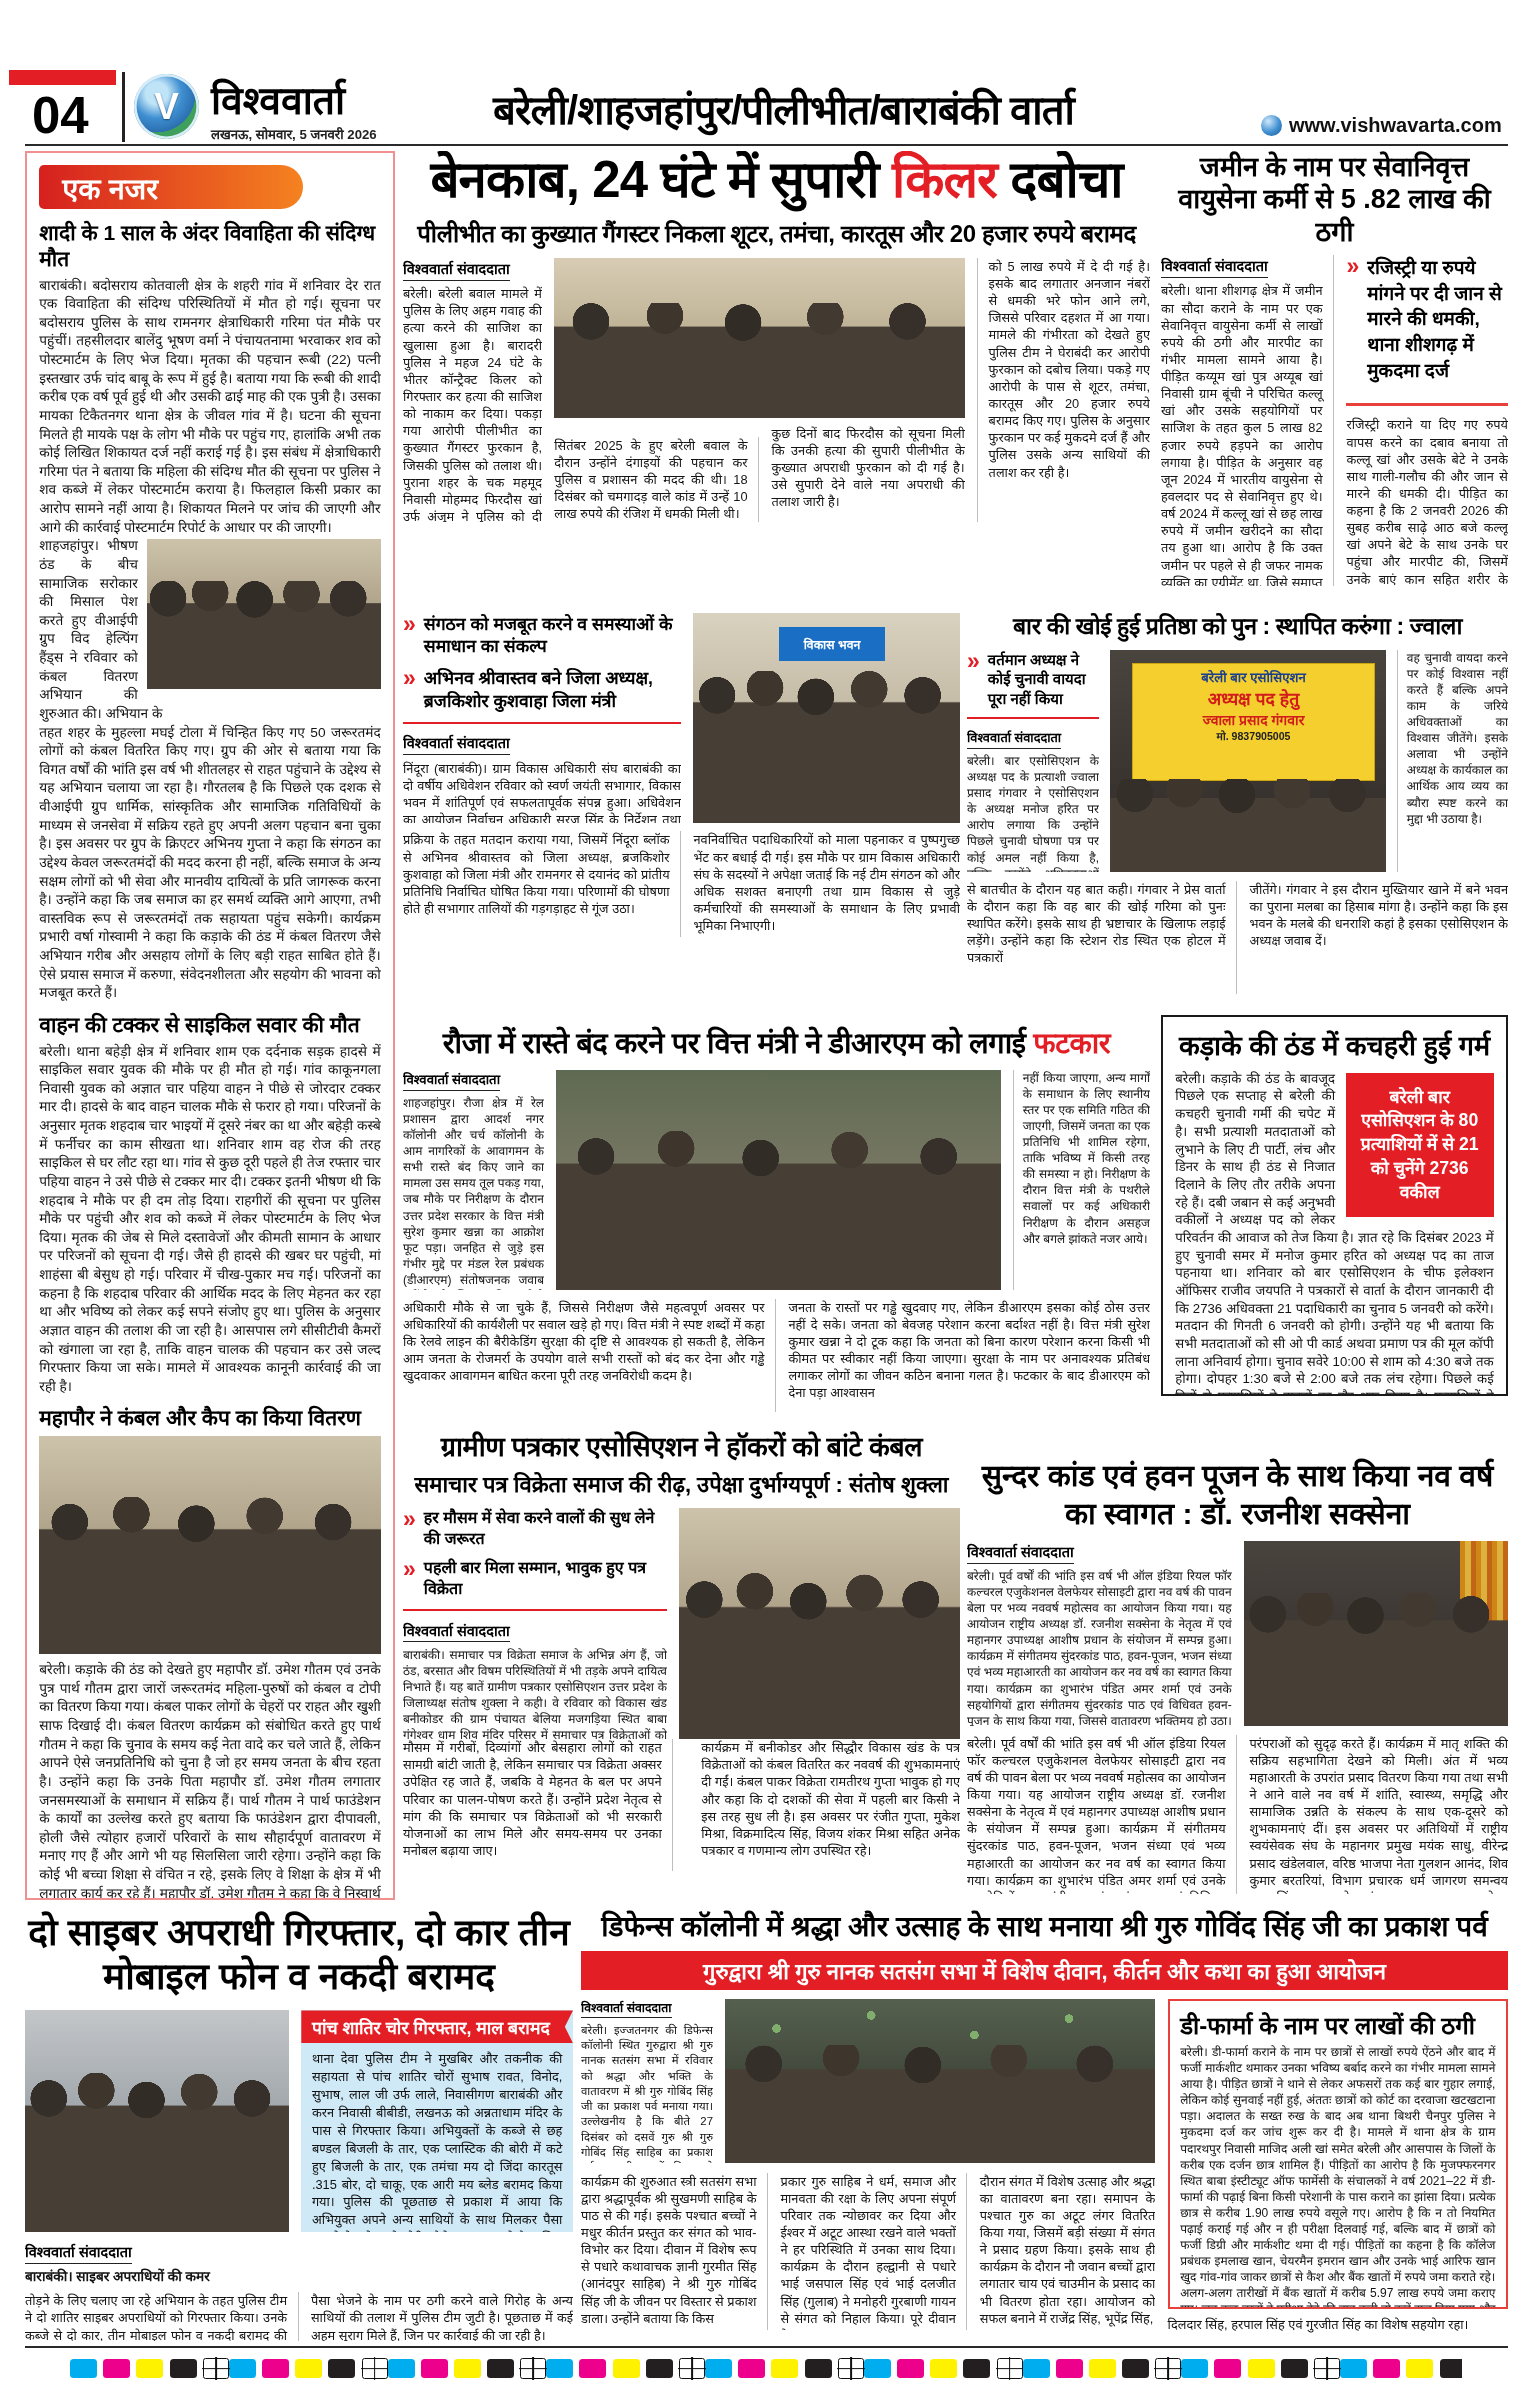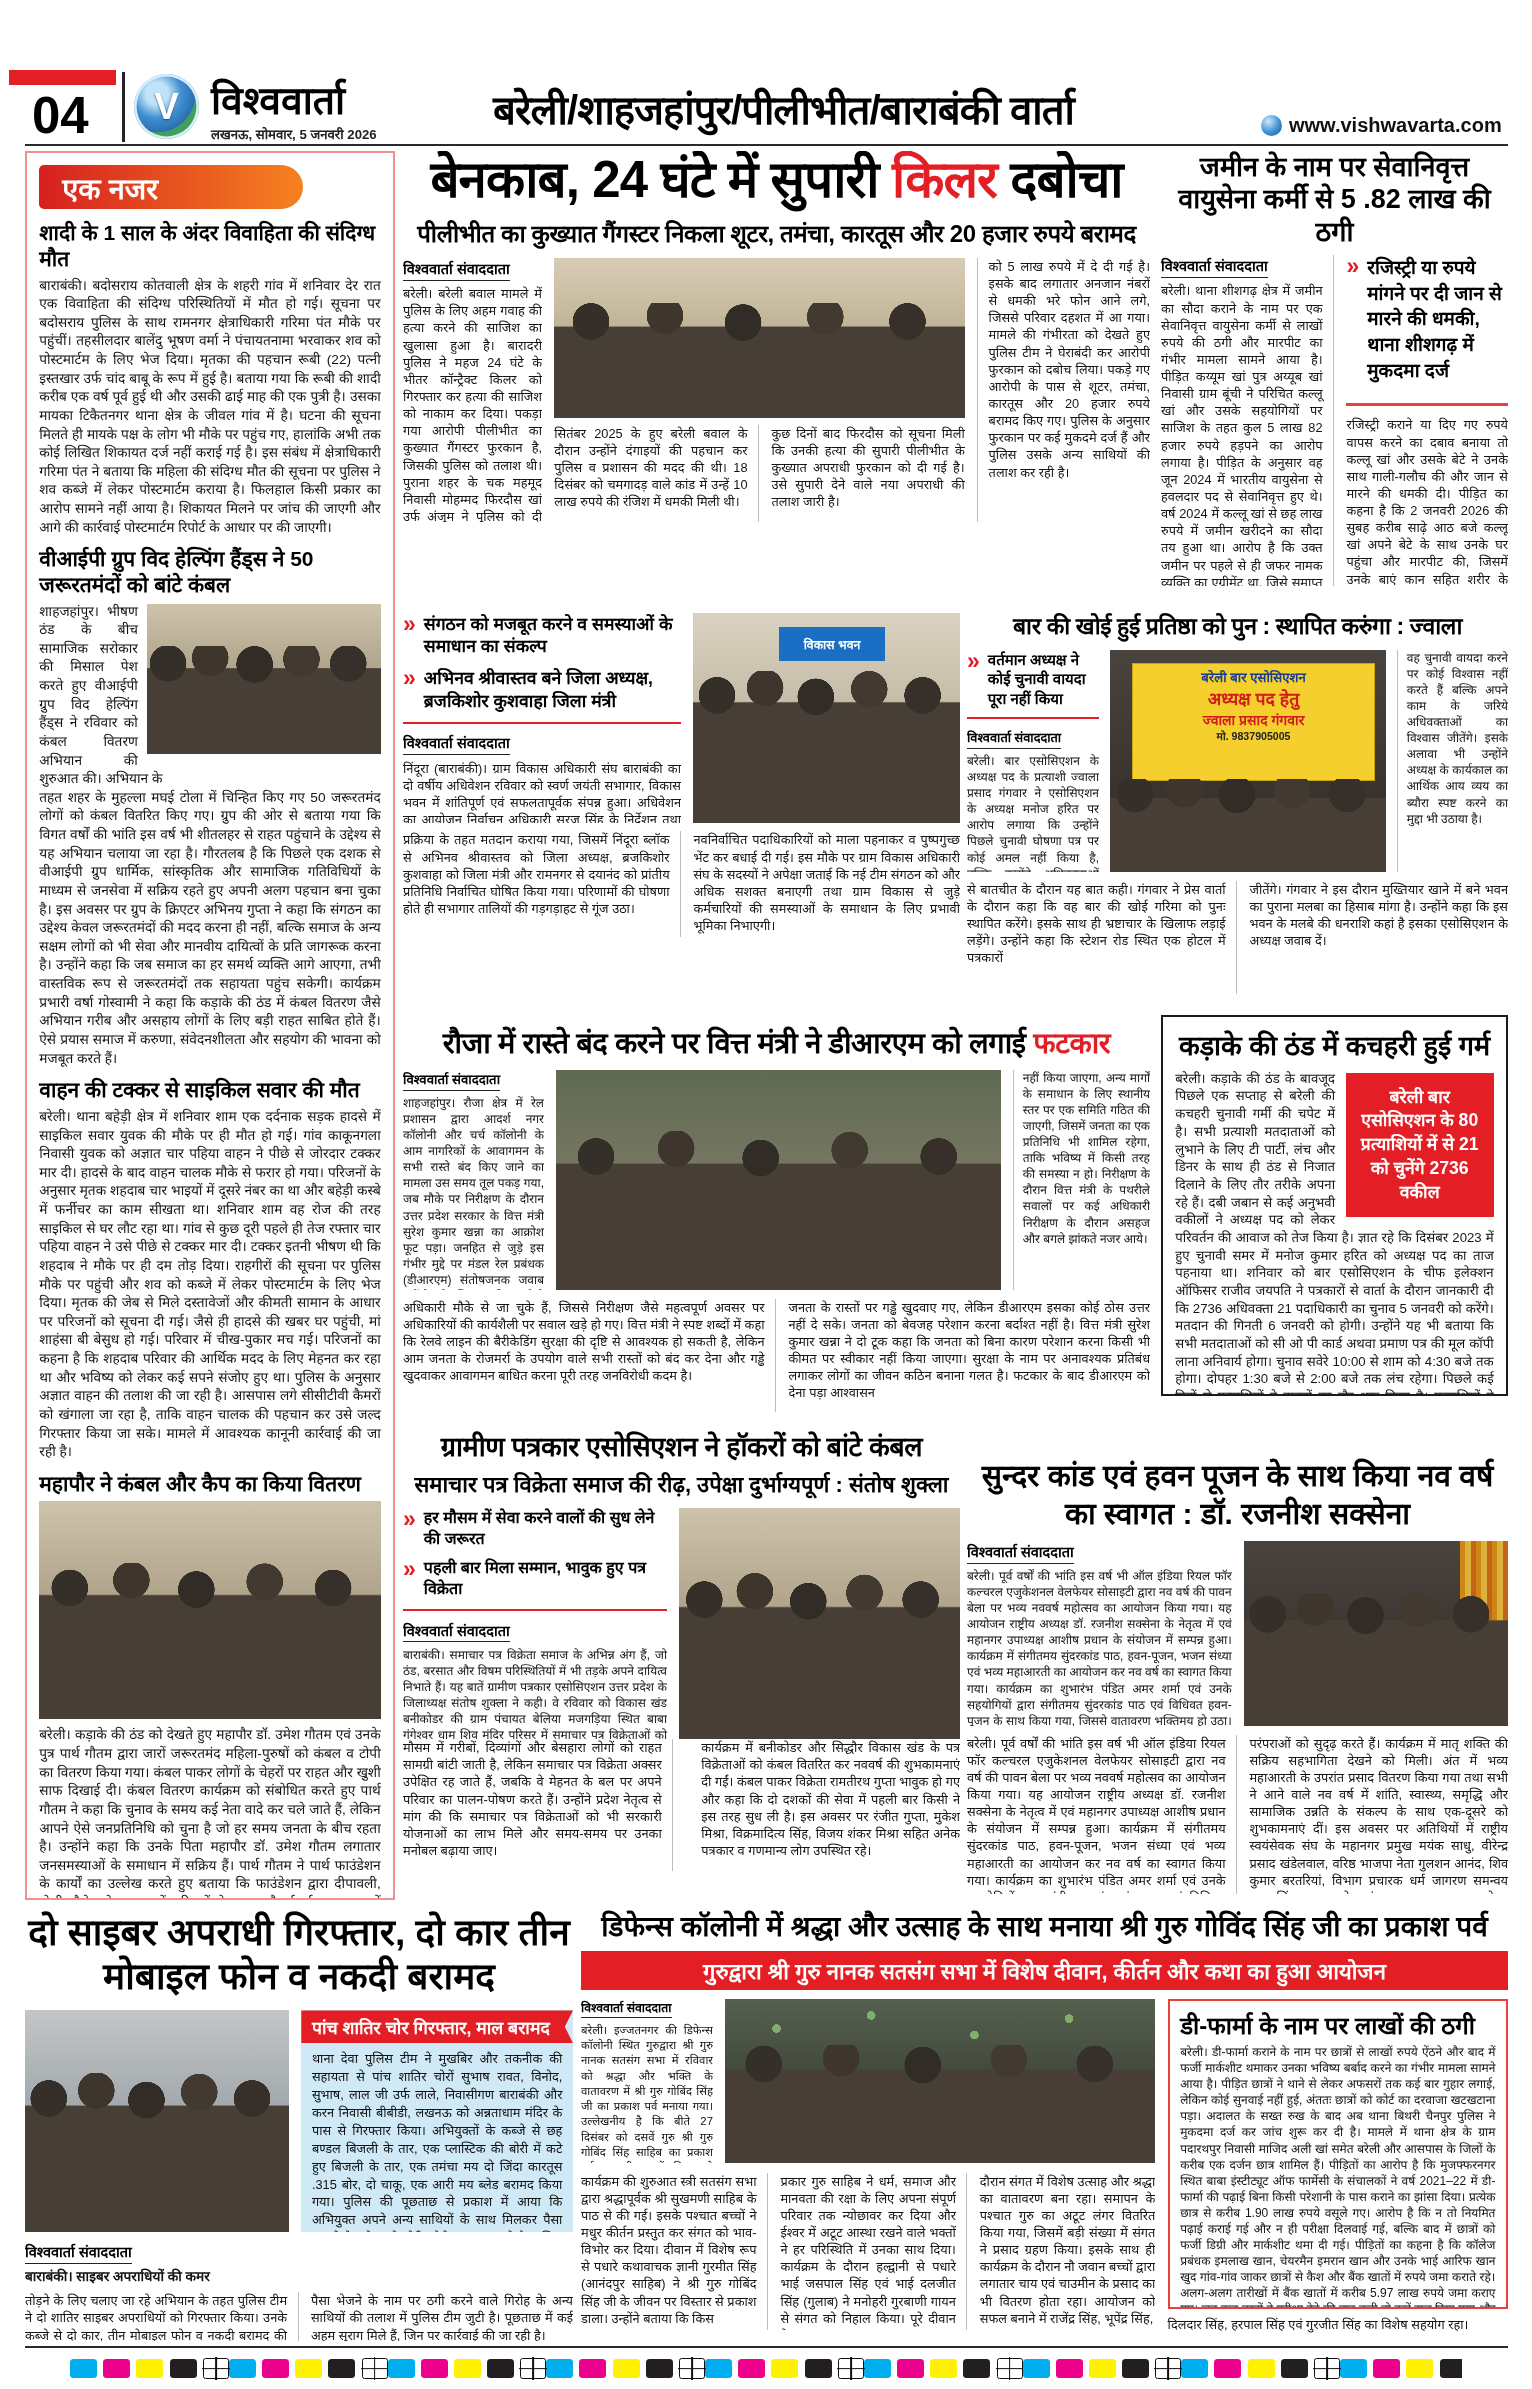--- a/index.html
+++ b/index.html
@@ -171,7 +171,7 @@
           </div>
       </div>
       <div style="grid-area:d;display:flex;gap:12.3px;margin-top:7px;overflow:hidden;">
-        <div class="body-s" style="flex:1;border-right:0.9px solid #bdbdbd;padding-right:10.6px;">सितंबर 2025 के हुए बरेली बवाल के दौरान उन्होंने दंगाइयों की पहचान कर पुलिस व प्रशासन की मदद की थी। 18 दिसंबर को चमगादड़ वाले कांड में उन्हें 10 लाख रुपये की रंजिश में धमकी मिली थी।</div>
+        <div class="body-s" style="flex:1;border-right:0.9px solid #bdbdbd;padding-right:10.6px;margin-top:12px;">सितंबर 2025 के हुए बरेली बवाल के दौरान उन्होंने दंगाइयों की पहचान कर पुलिस व प्रशासन की मदद की थी। 18 दिसंबर को चमगादड़ वाले कांड में उन्हें 10 लाख रुपये की रंजिश में धमकी मिली थी।</div>
         <div class="body-s" style="flex:1;">कुछ दिनों बाद फिरदौस को सूचना मिली कि उनकी हत्या की सुपारी पीलीभीत के कुख्यात अपराधी फुरकान को दी गई है। उसे सुपारी देने वाले नया अपराधी की तलाश जारी है।</div>
       </div>
       <div class="body-s" style="grid-area:c;overflow:hidden;border-left:0.9px solid #bdbdbd;padding-left:10.6px;">को 5 लाख रुपये में दे दी गई है। इसके बाद लगातार अनजान नंबरों से धमकी भरे फोन आने लगे, जिससे परिवार दहशत में आ गया। मामले की गंभीरता को देखते हुए पुलिस टीम ने घेराबंदी कर आरोपी फुरकान को दबोच लिया। पकड़े गए आरोपी के पास से शूटर, तमंचा, कारतूस और 20 हजार रुपये बरामद किए गए। पुलिस के अनुसार फुरकान पर कई मुकदमे दर्ज हैं और पुलिस उसके अन्य साथियों की तलाश कर रही है।</div>

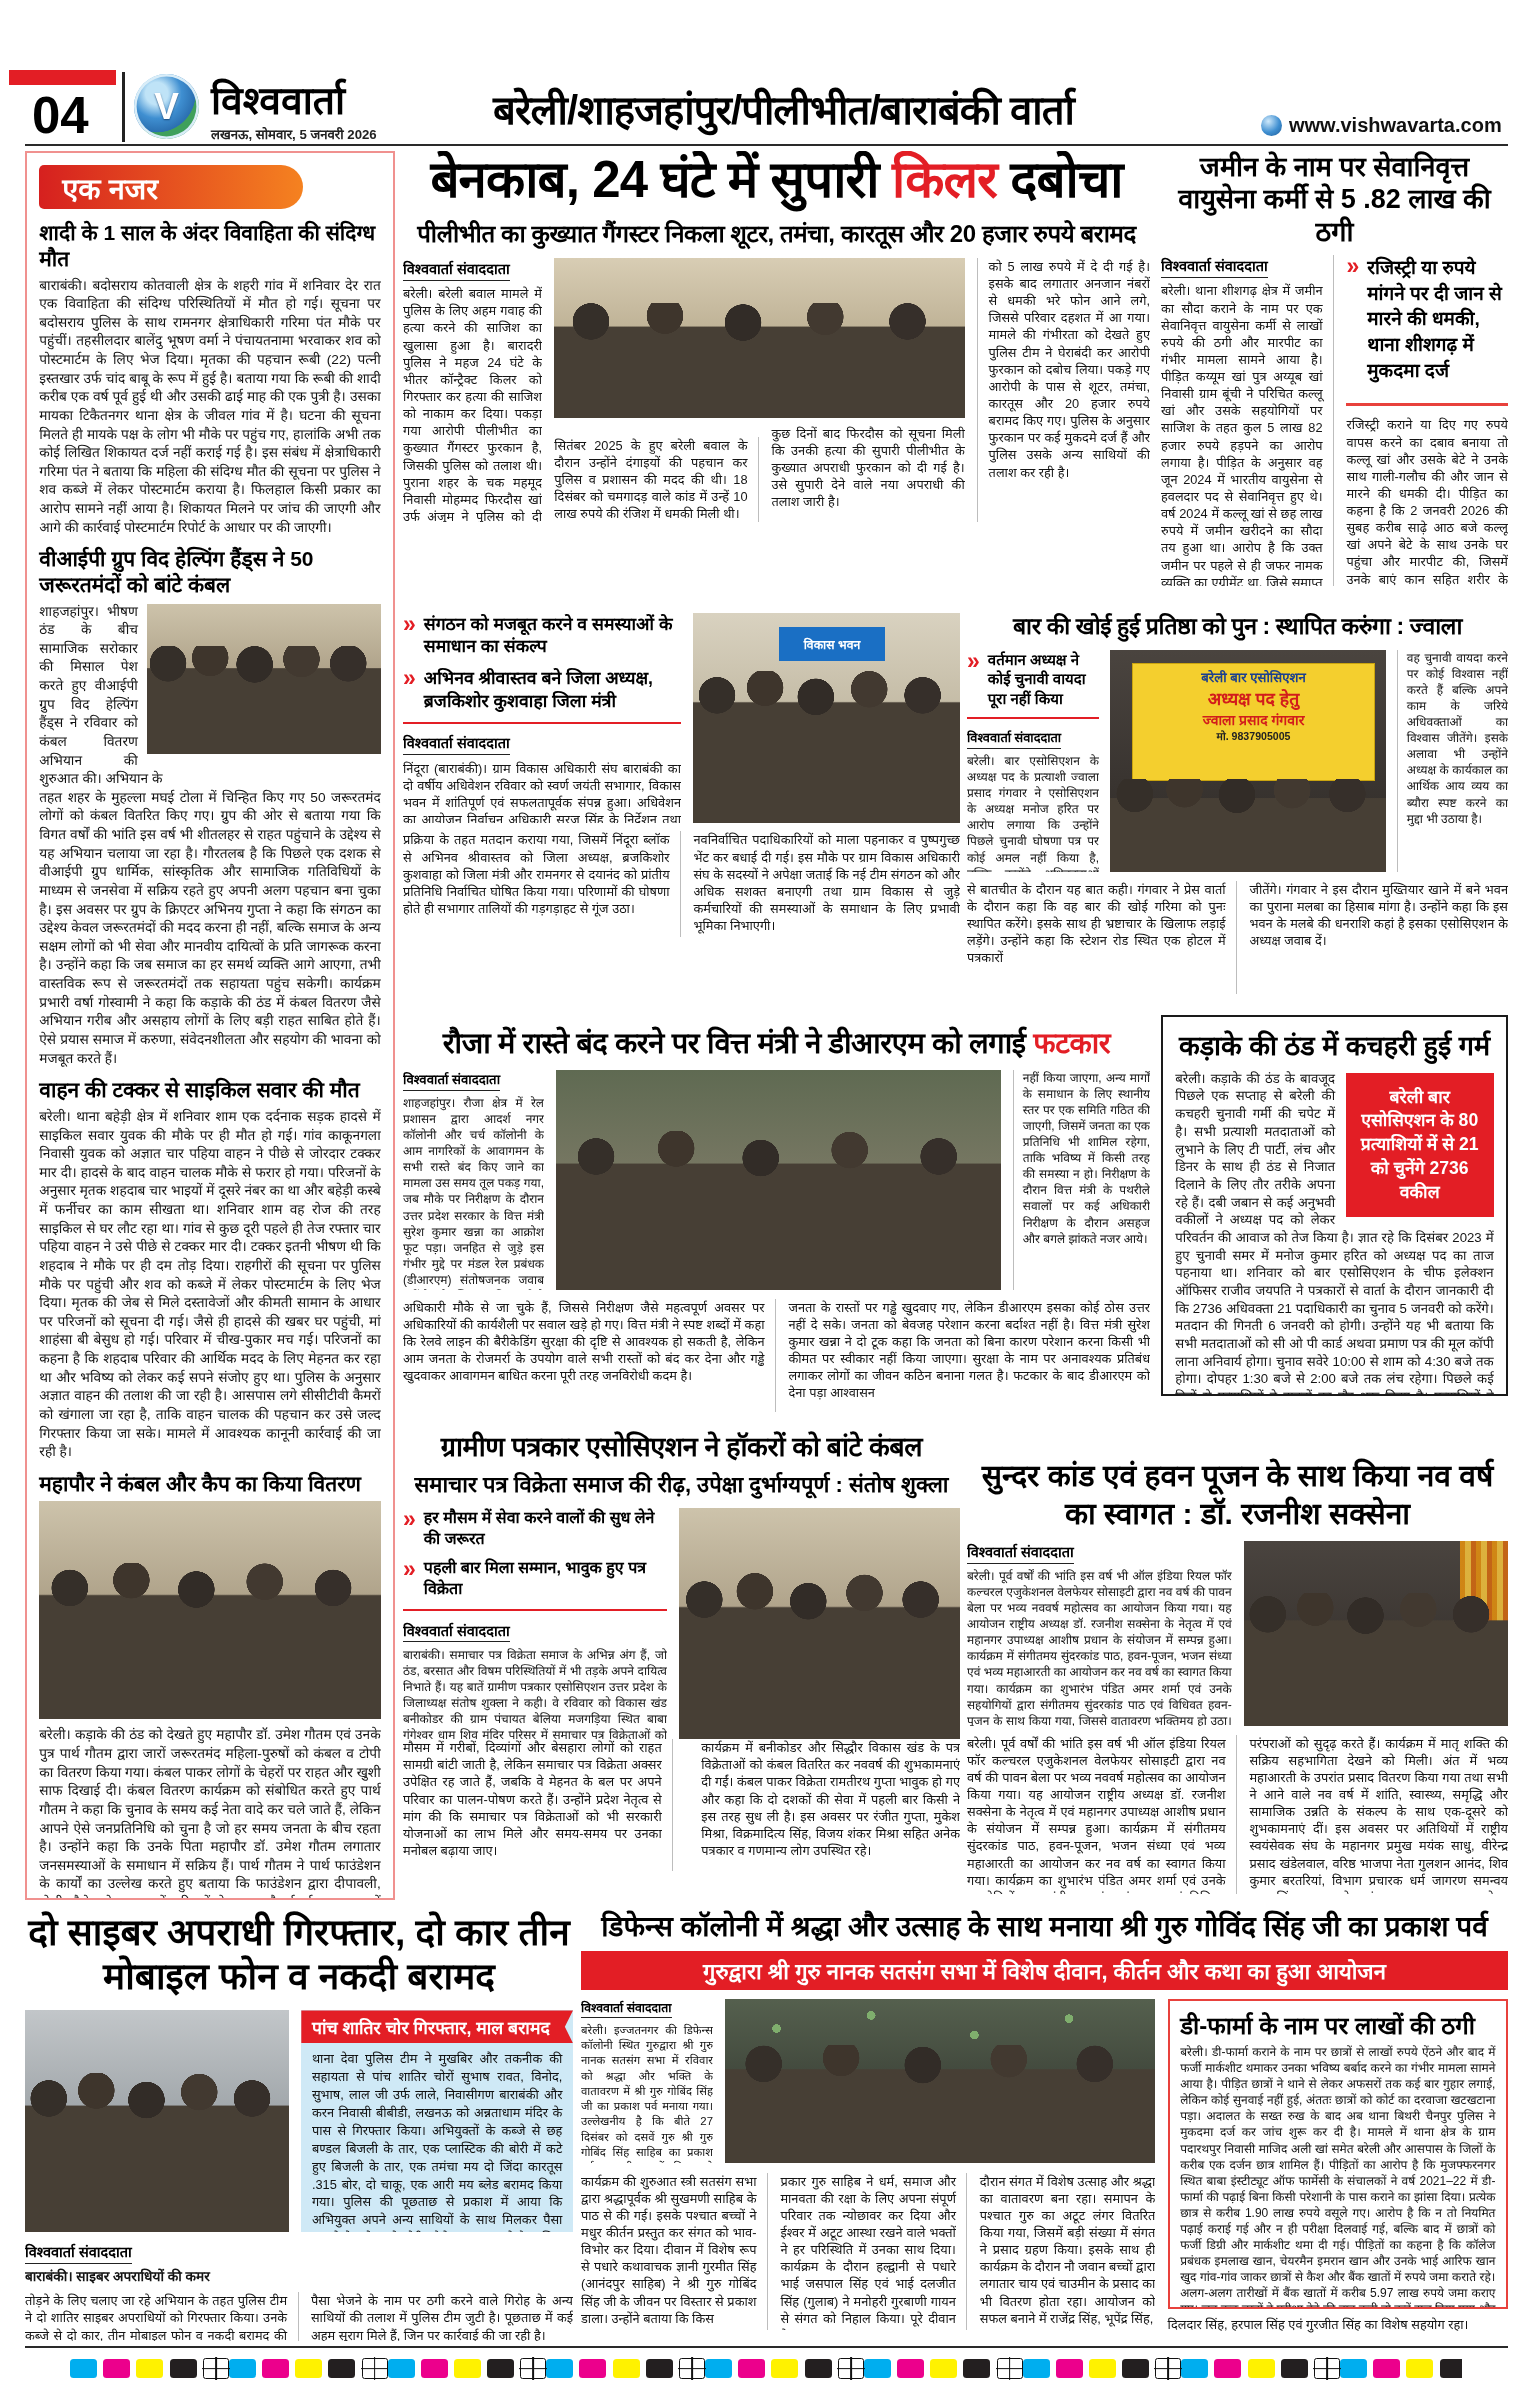--- a/index.html
+++ b/index.html
@@ -134,7 +134,6 @@
     </div>
 
     <div>
-      <div class="ek-h">वीआईपी ग्रुप विद हेल्पिंग हैंड्स ने 50 जरूरतमंदों को बांटे कंबल</div>
       <div class="photo ph-street ek-photo-r">
           <div class="ppl"></div>
         </div>

